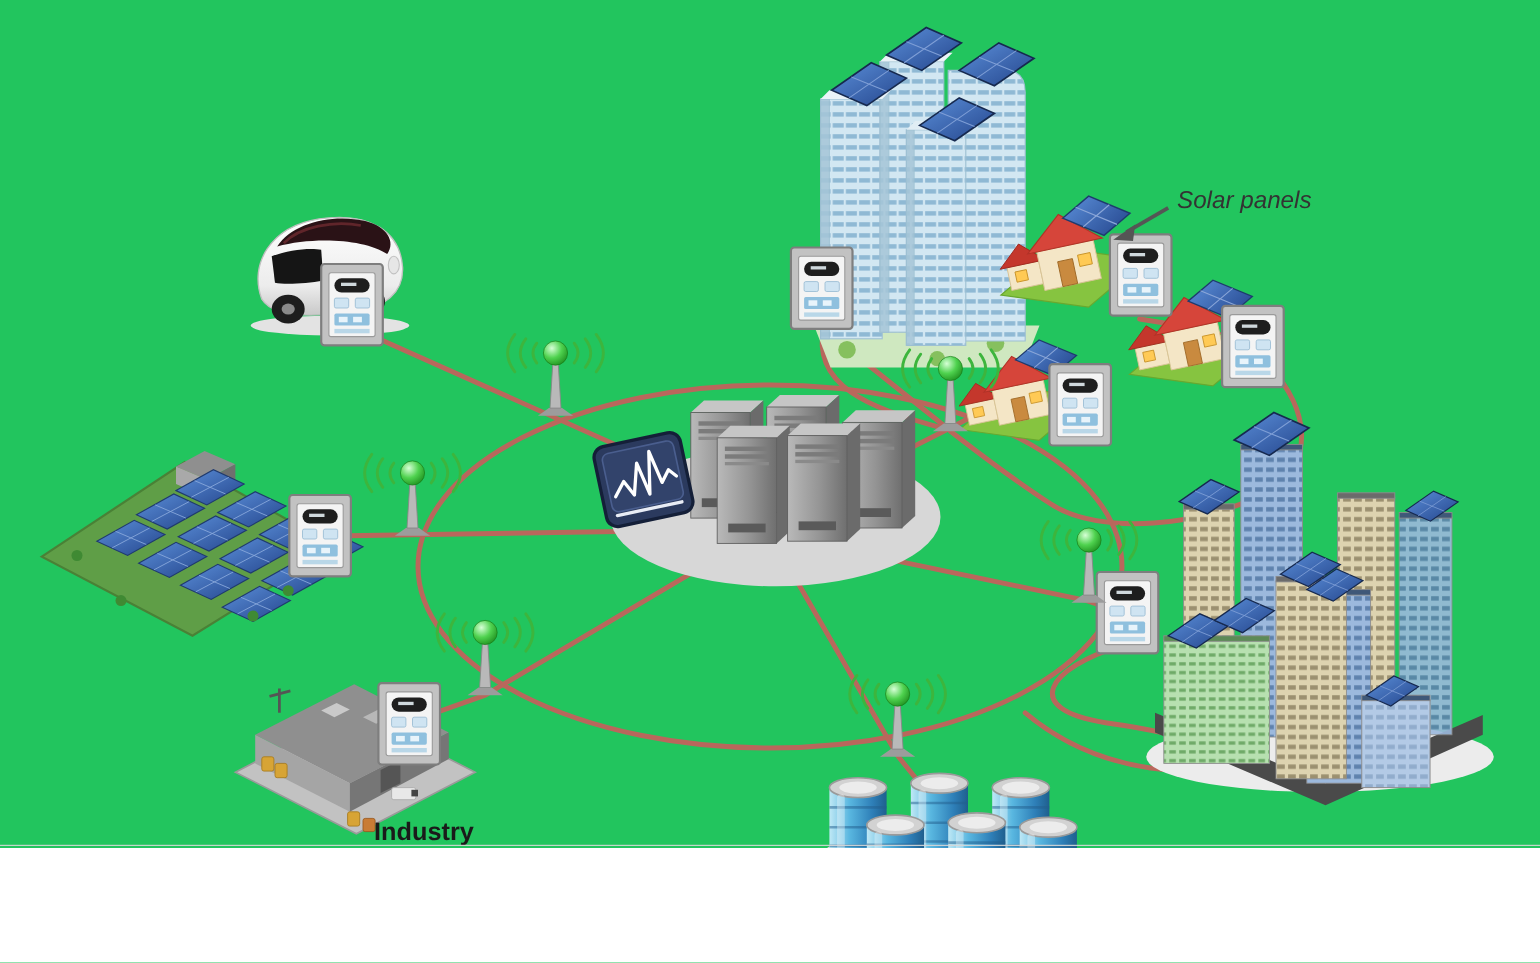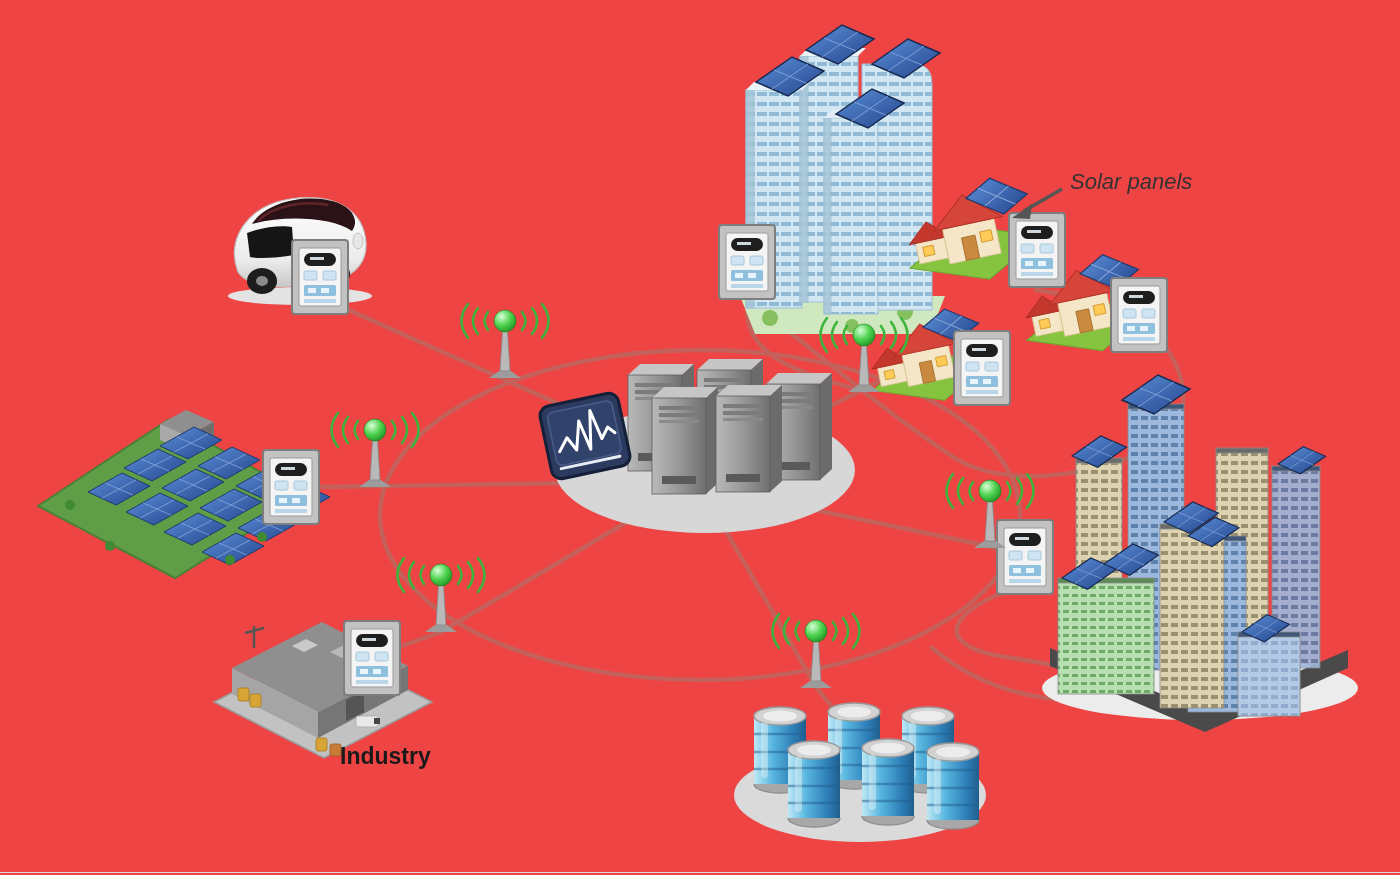--- a/index.html
+++ b/index.html
@@ -3,7 +3,7 @@
 <meta charset="utf-8">
 <style>
   html,body{margin:0;padding:0;background:#fff;}
-  #stage{position:relative;width:1400px;height:875px;background:#ef4444;overflow:hidden;
+  #stage{position:relative;width:1400px;height:771px;background:#22c55e;overflow:hidden;
          font-family:"Liberation Sans", sans-serif;}
   #scene{position:absolute;left:0;top:0;}
   .lbl-industry{font:bold 23px "Liberation Sans",sans-serif;fill:#1a1a1a;}

